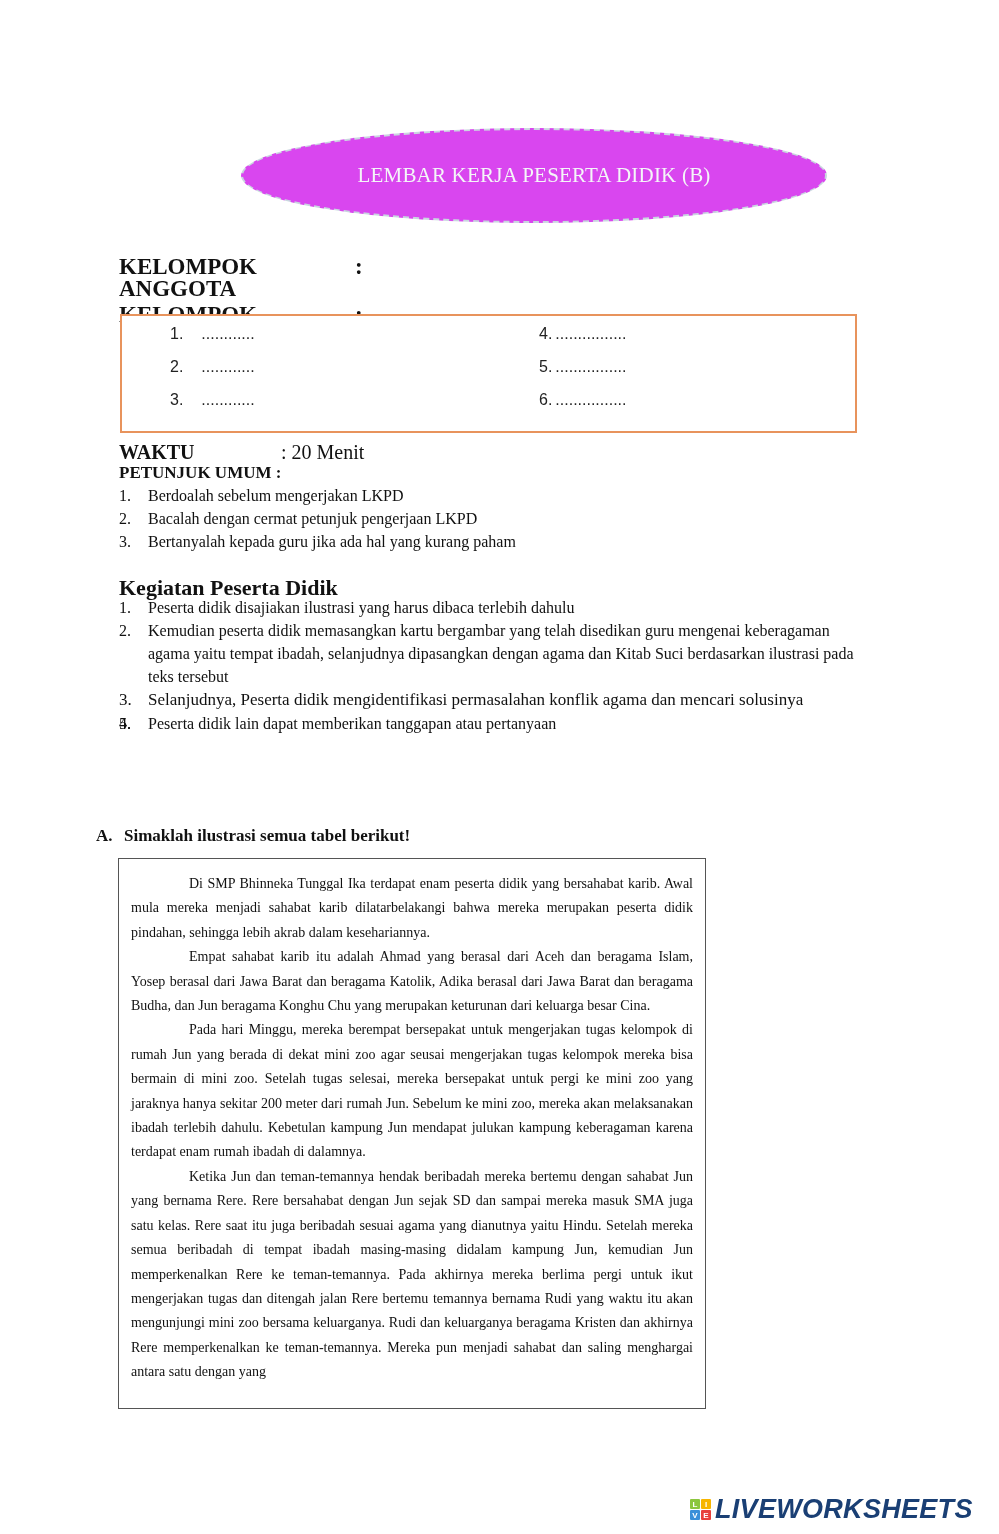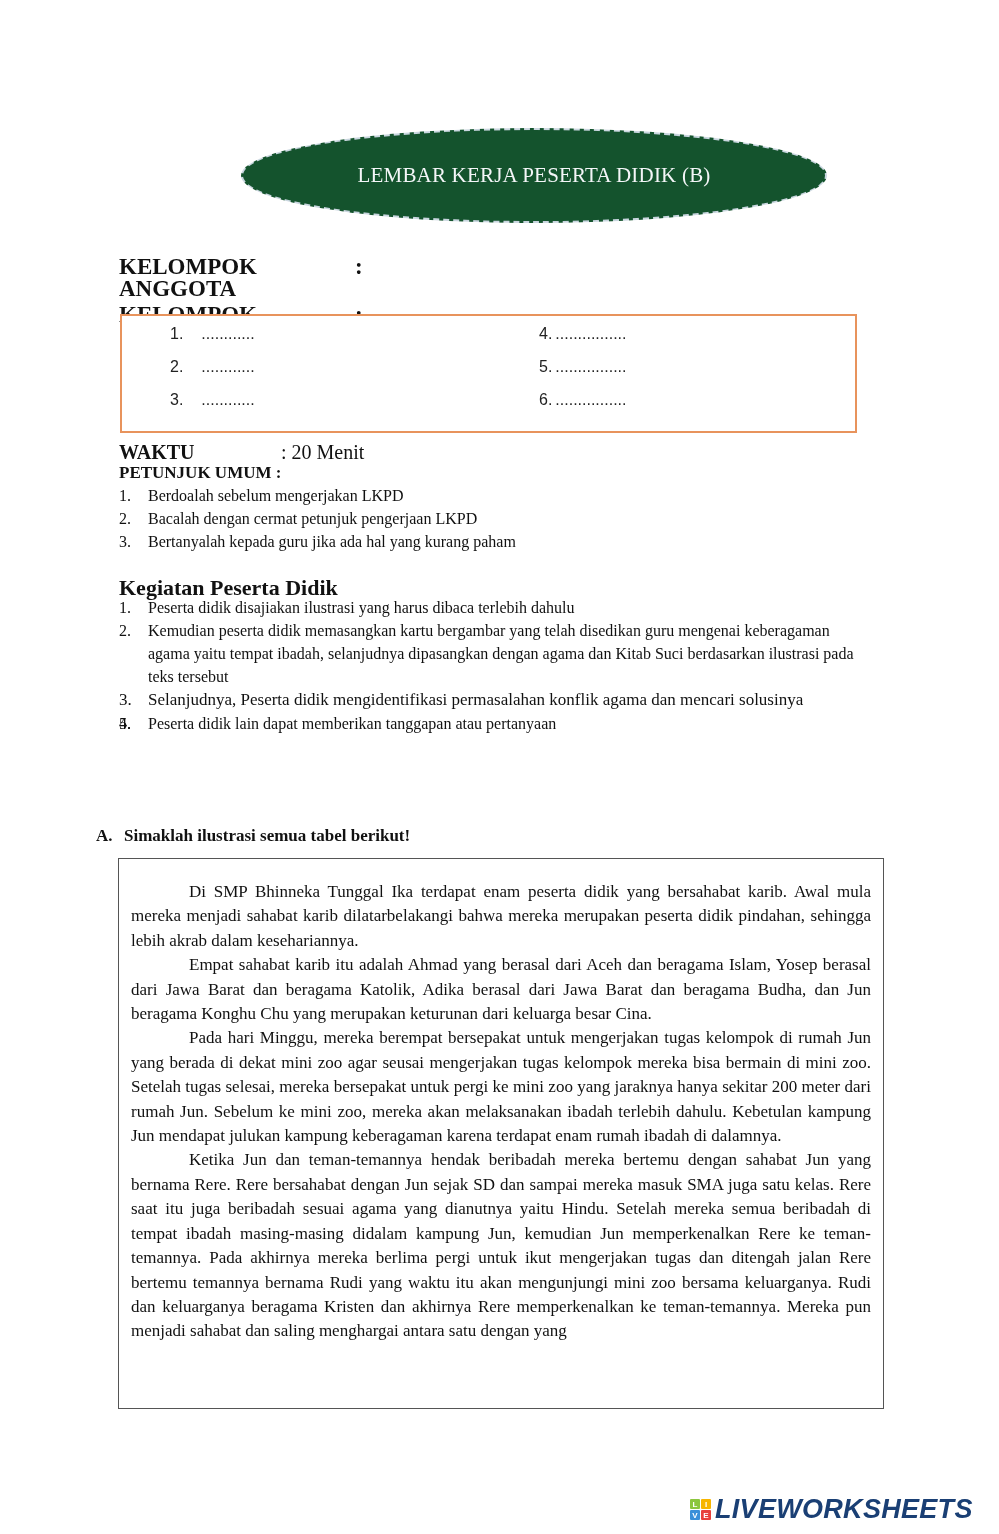--- a/index.html
+++ b/index.html
@@ -9,7 +9,7 @@
     }
     .title-pill {
       position: absolute; left: 241px; top: 128px; width: 586px; height: 95px;
-      background: #14532d; border-radius: 50% / 50%;
+      background: #d946ef; border-radius: 50% / 50%;
       border: 2px dashed #c9d6df; box-sizing: border-box;
       display: flex; flex-direction: column; align-items: center; justify-content: center;
       color: #f4f6f8; font-size: 21px; line-height: 29px; letter-spacing: 0.2px;

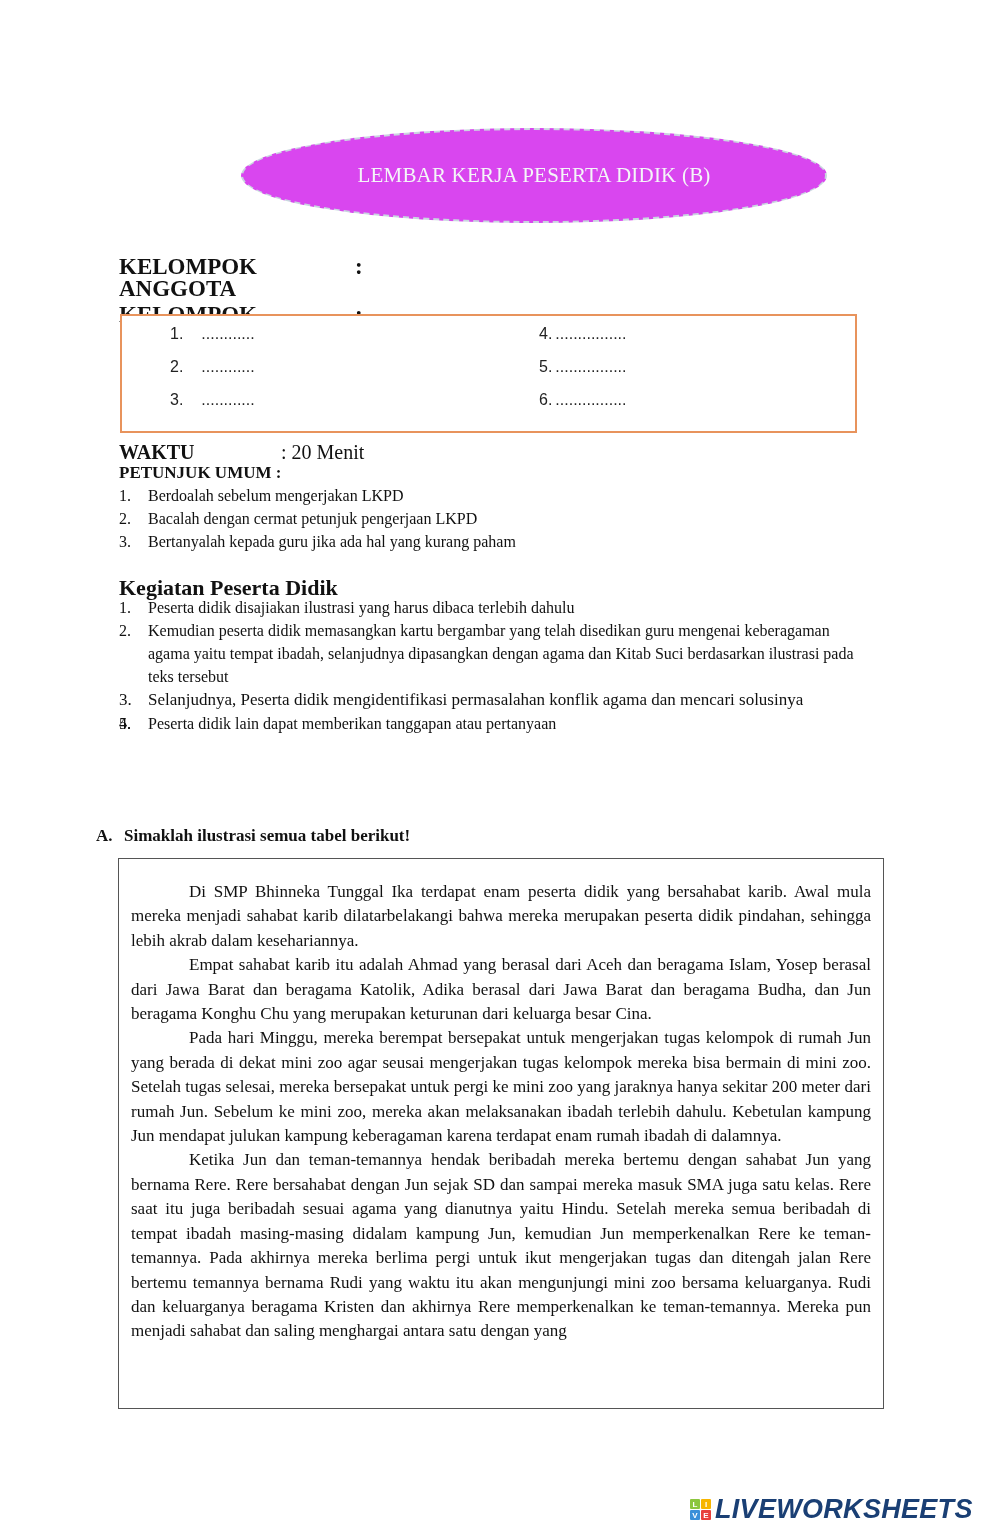--- a/index.html
+++ b/index.html
@@ -47,9 +47,9 @@
     .section-a .letter { display: inline-block; width: 28px; }
 
     .story-box {
-      position: absolute; left: 118px; top: 858px; width: 766px; height: 551px;
-      border: 1px solid #555; box-sizing: border-box; padding: 21px 12px 0 12px;
-      font-size: 17px; line-height: 24.4px; text-align: justify; overflow: hidden;
+      position: absolute; left: 118px; top: 858px; width: 588px; height: 551px;
+      border: 1px solid #555; box-sizing: border-box; padding: 13px 12px 0 12px;
+      font-size: 14px; line-height: 24.4px; text-align: justify; overflow: hidden;
     }
     .story-box p { margin: 0; text-indent: 58px; }
 

